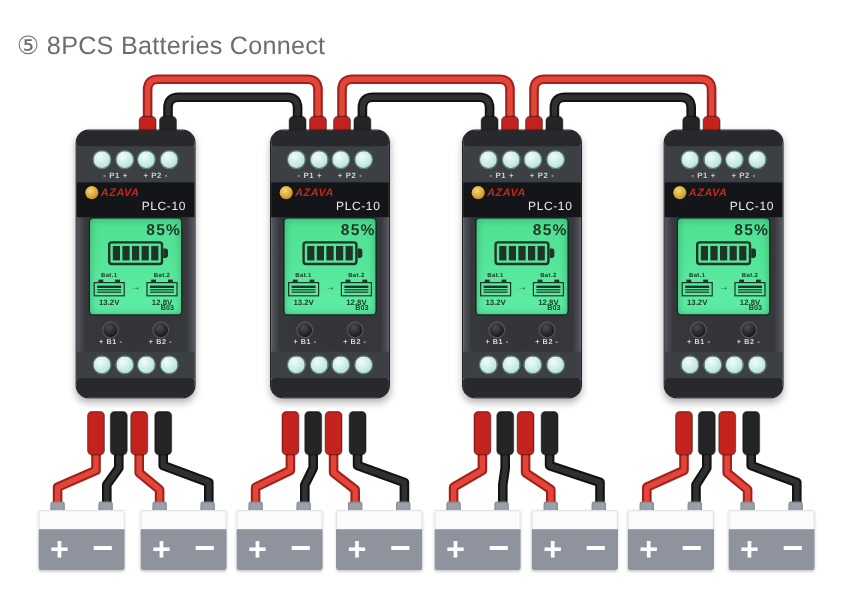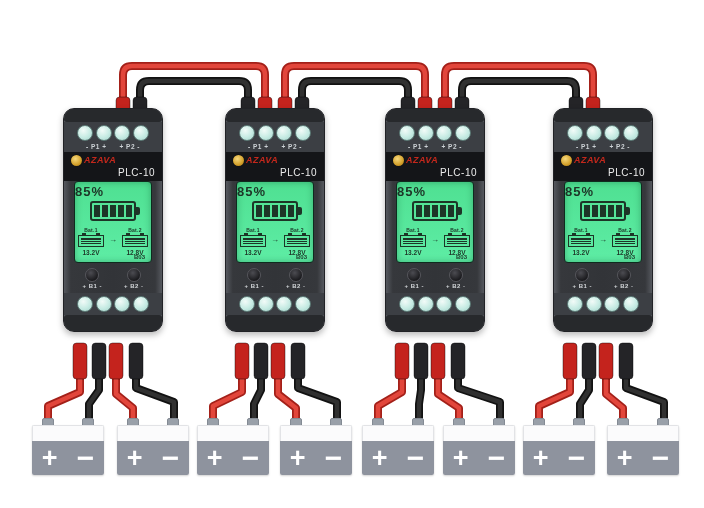--- a/index.html
+++ b/index.html
@@ -115,6 +115,7 @@
 <body>
 
 <div id="stage">
+  <div id="title">⑤ 8PCS Batteries Connect</div>
   <svg id="wires" width="704" height="508">
       <path d="M 123 119 L 123 75 Q 123 66 132 66 L 256 66 Q 265 66 265 75 L 265 119" fill="none" stroke-linecap="round" stroke-linejoin="round" stroke="#a32019" stroke-width="8"></path>
       <path d="M 123 119 L 123 75 Q 123 66 132 66 L 256 66 Q 265 66 265 75 L 265 119" fill="none" stroke-linecap="round" stroke-linejoin="round" stroke="#e2463b" stroke-width="4.5"></path>

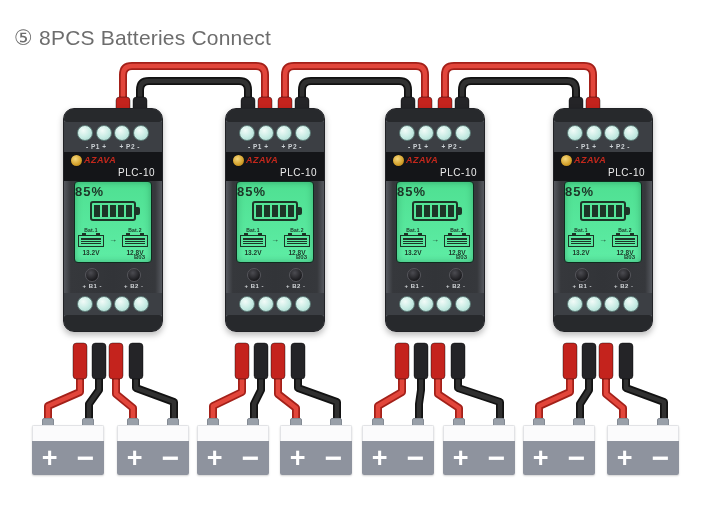--- a/index.html
+++ b/index.html
@@ -55,7 +55,7 @@
     box-shadow:inset 0 0 7px rgba(0,70,35,0.35);
     color:#1d3527; position:relative; overflow:hidden;
   }
-  .soc { text-align:left; font-size:13px; font-weight:bold; letter-spacing:1px; margin-top:2px; }
+  .soc { text-align:right; font-size:13px; font-weight:bold; letter-spacing:1px; margin-top:2px; }
   .batt-big {
     width:46px; height:20px; border:2px solid #1d3527; border-radius:3px;
     margin:2px auto 0; display:flex; gap:2px; padding:2px; position:relative;

